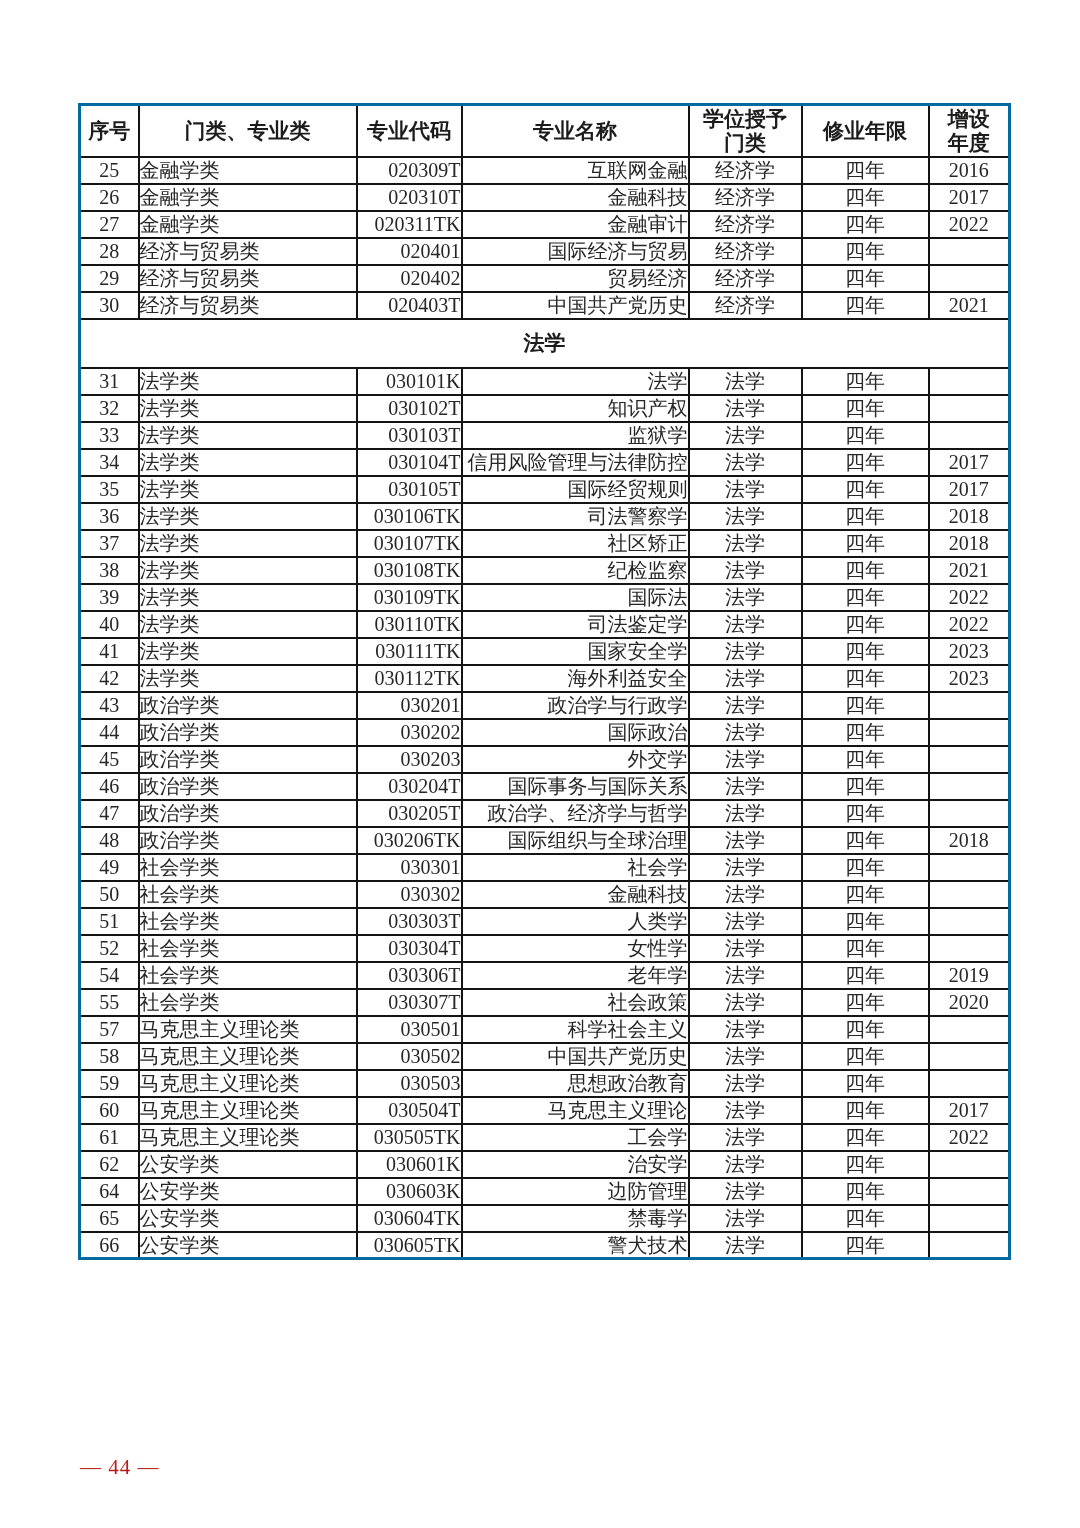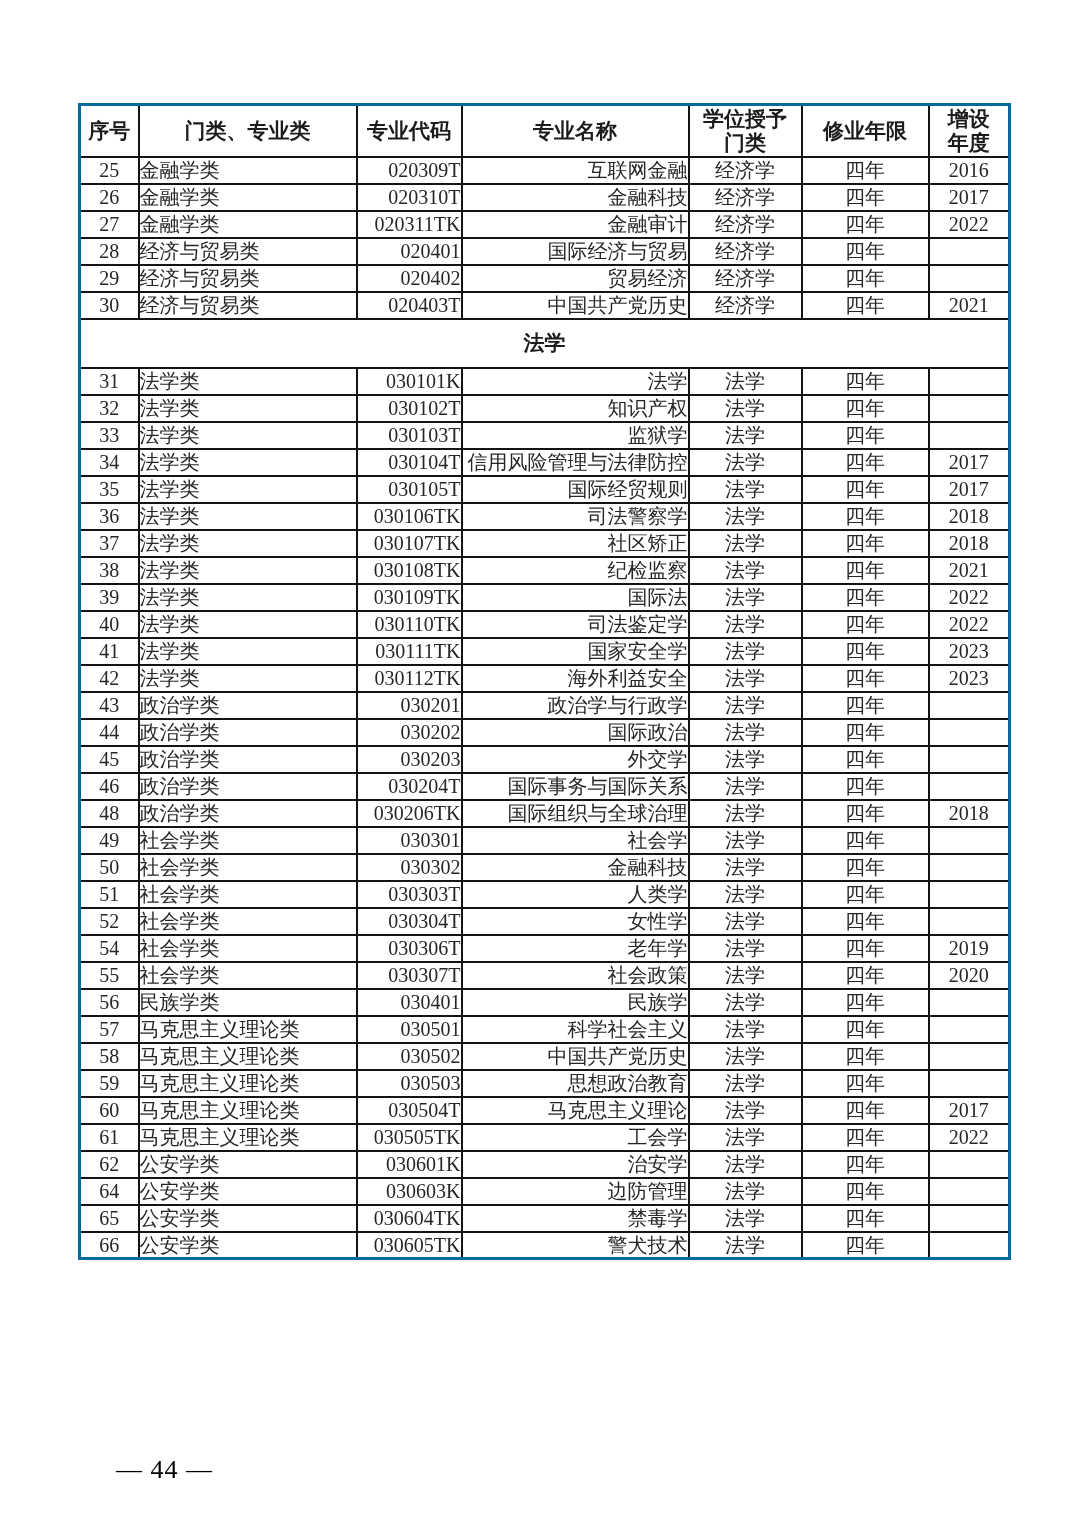--- a/index.html
+++ b/index.html
@@ -319,6 +319,15 @@
           <td class="c-year_added"></td>
         </tr>
         <tr class="data-row">
+          <td class="c-no">47</td>
+          <td class="c-category">政治学类</td>
+          <td class="c-code">030205T</td>
+          <td class="c-name">政治学、经济学与哲学</td>
+          <td class="c-degree">法学</td>
+          <td class="c-years">四年</td>
+          <td class="c-year_added"></td>
+        </tr>
+        <tr class="data-row">
           <td class="c-no">48</td>
           <td class="c-category">政治学类</td>
           <td class="c-code">030206TK</td>

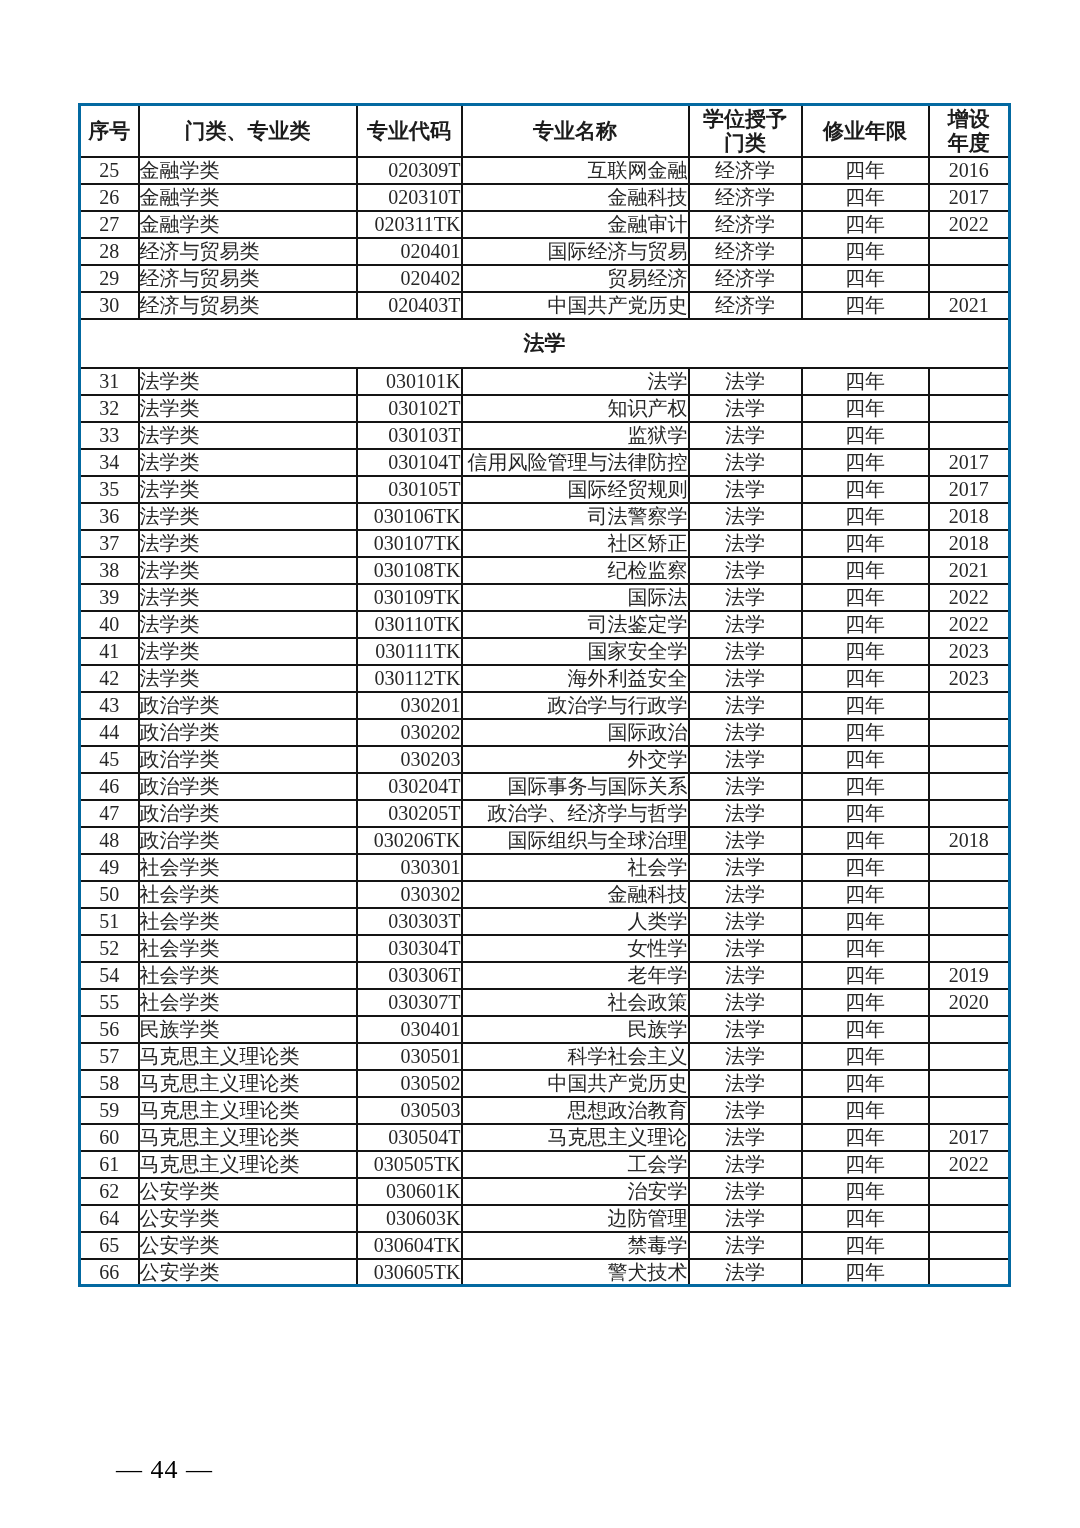--- a/index.html
+++ b/index.html
@@ -391,15 +391,6 @@
           <td class="c-year_added">2020</td>
         </tr>
         <tr class="data-row">
-          <td class="c-no">56</td>
-          <td class="c-category">民族学类</td>
-          <td class="c-code">030401</td>
-          <td class="c-name">民族学</td>
-          <td class="c-degree">法学</td>
-          <td class="c-years">四年</td>
-          <td class="c-year_added"></td>
-        </tr>
-        <tr class="data-row">
           <td class="c-no">57</td>
           <td class="c-category">马克思主义理论类</td>
           <td class="c-code">030501</td>

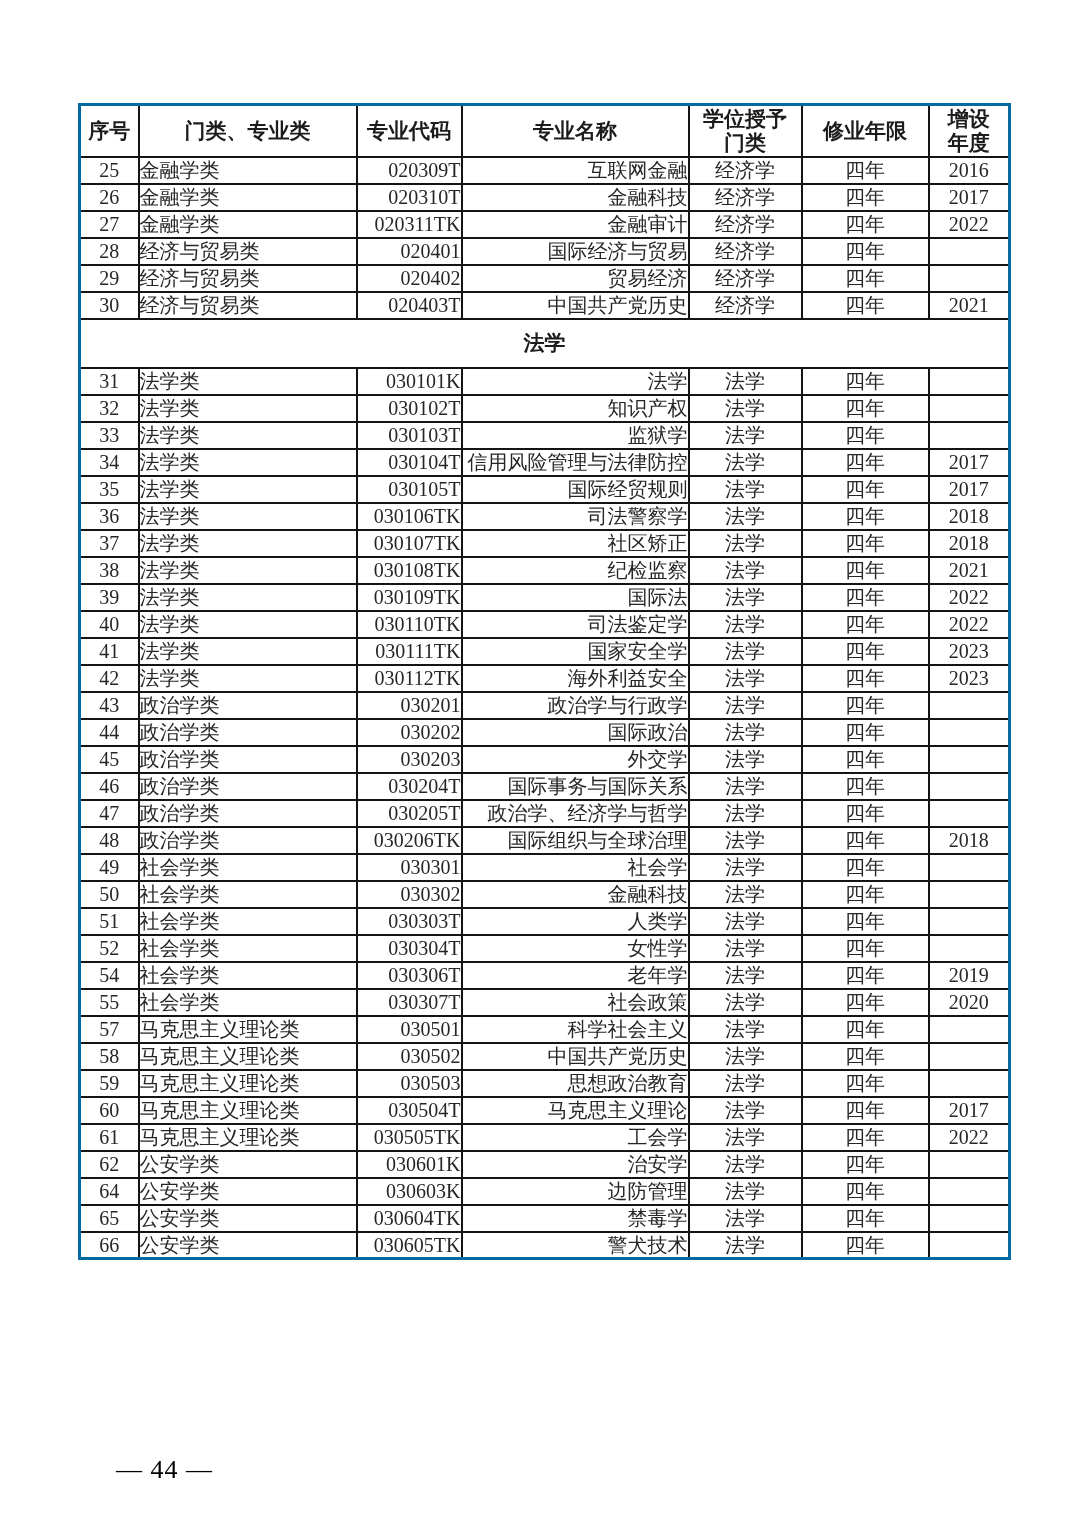--- a/index.html
+++ b/index.html
@@ -82,10 +82,9 @@
     position: absolute;
     left: 80px;
     top: 1455px;
-    font-size: 26px;
-    color: #000000;
+    font-size: 21px;
+    color: #b91c1c;
     letter-spacing: 1px;
-    margin-left: 36px;
   }
 </style>
 </head>

